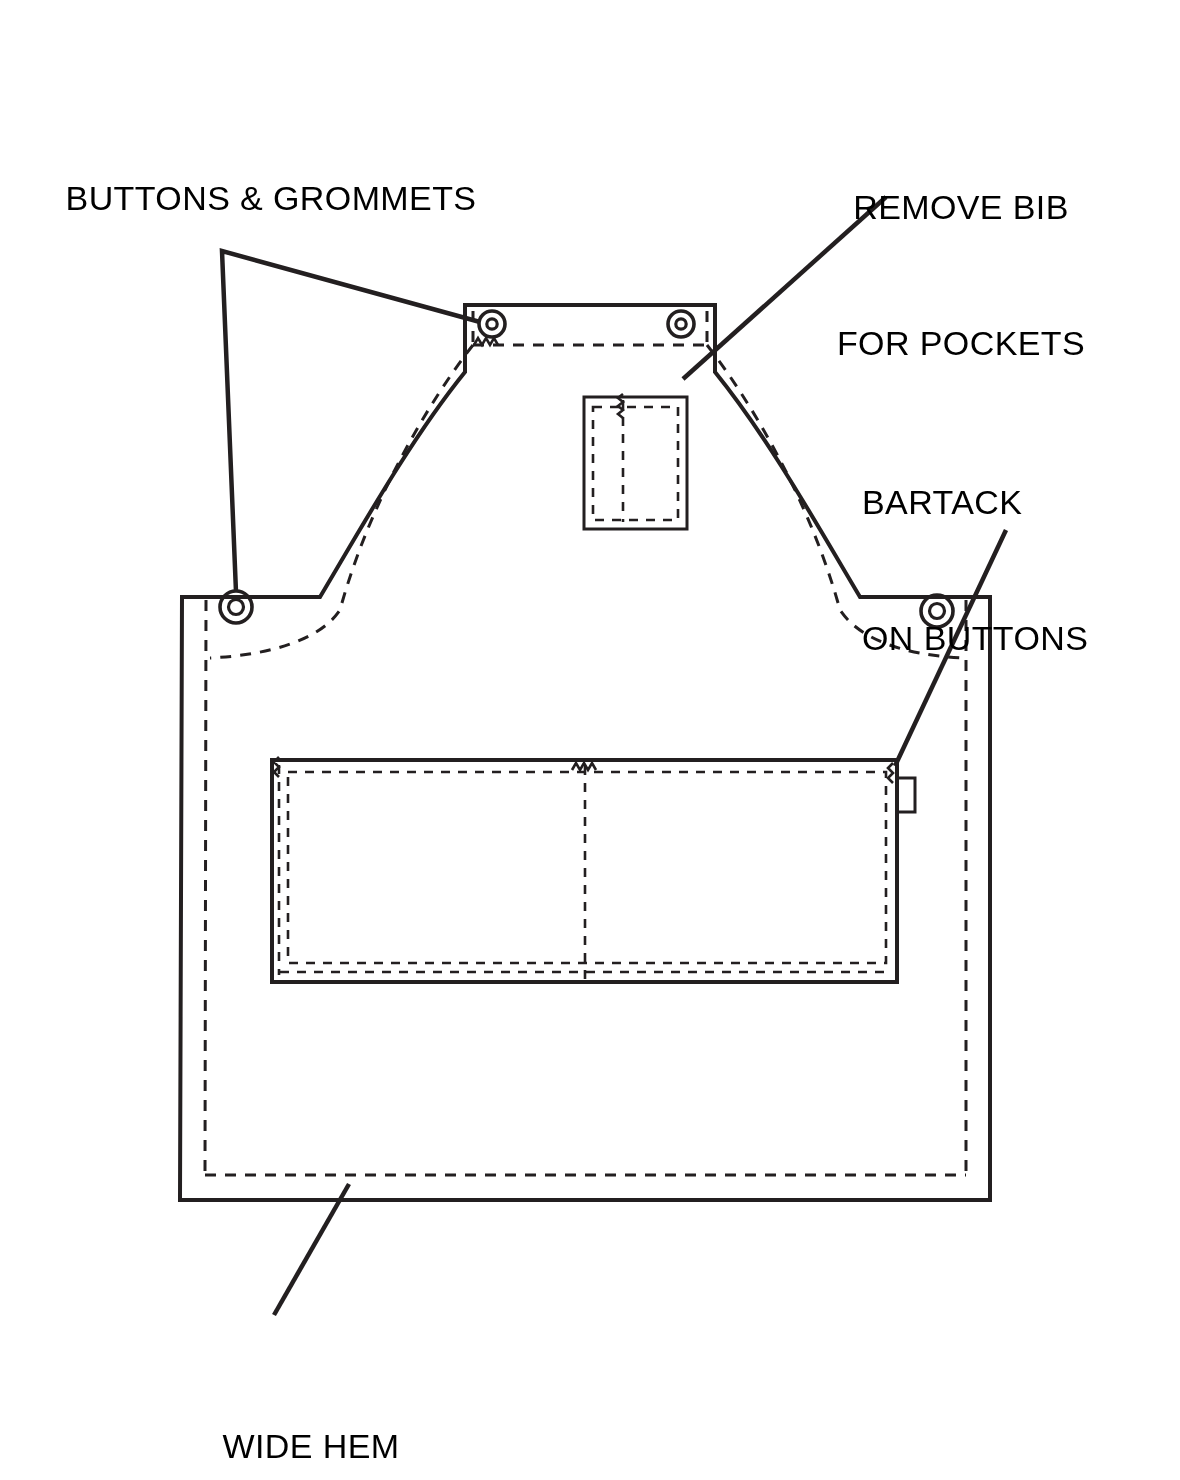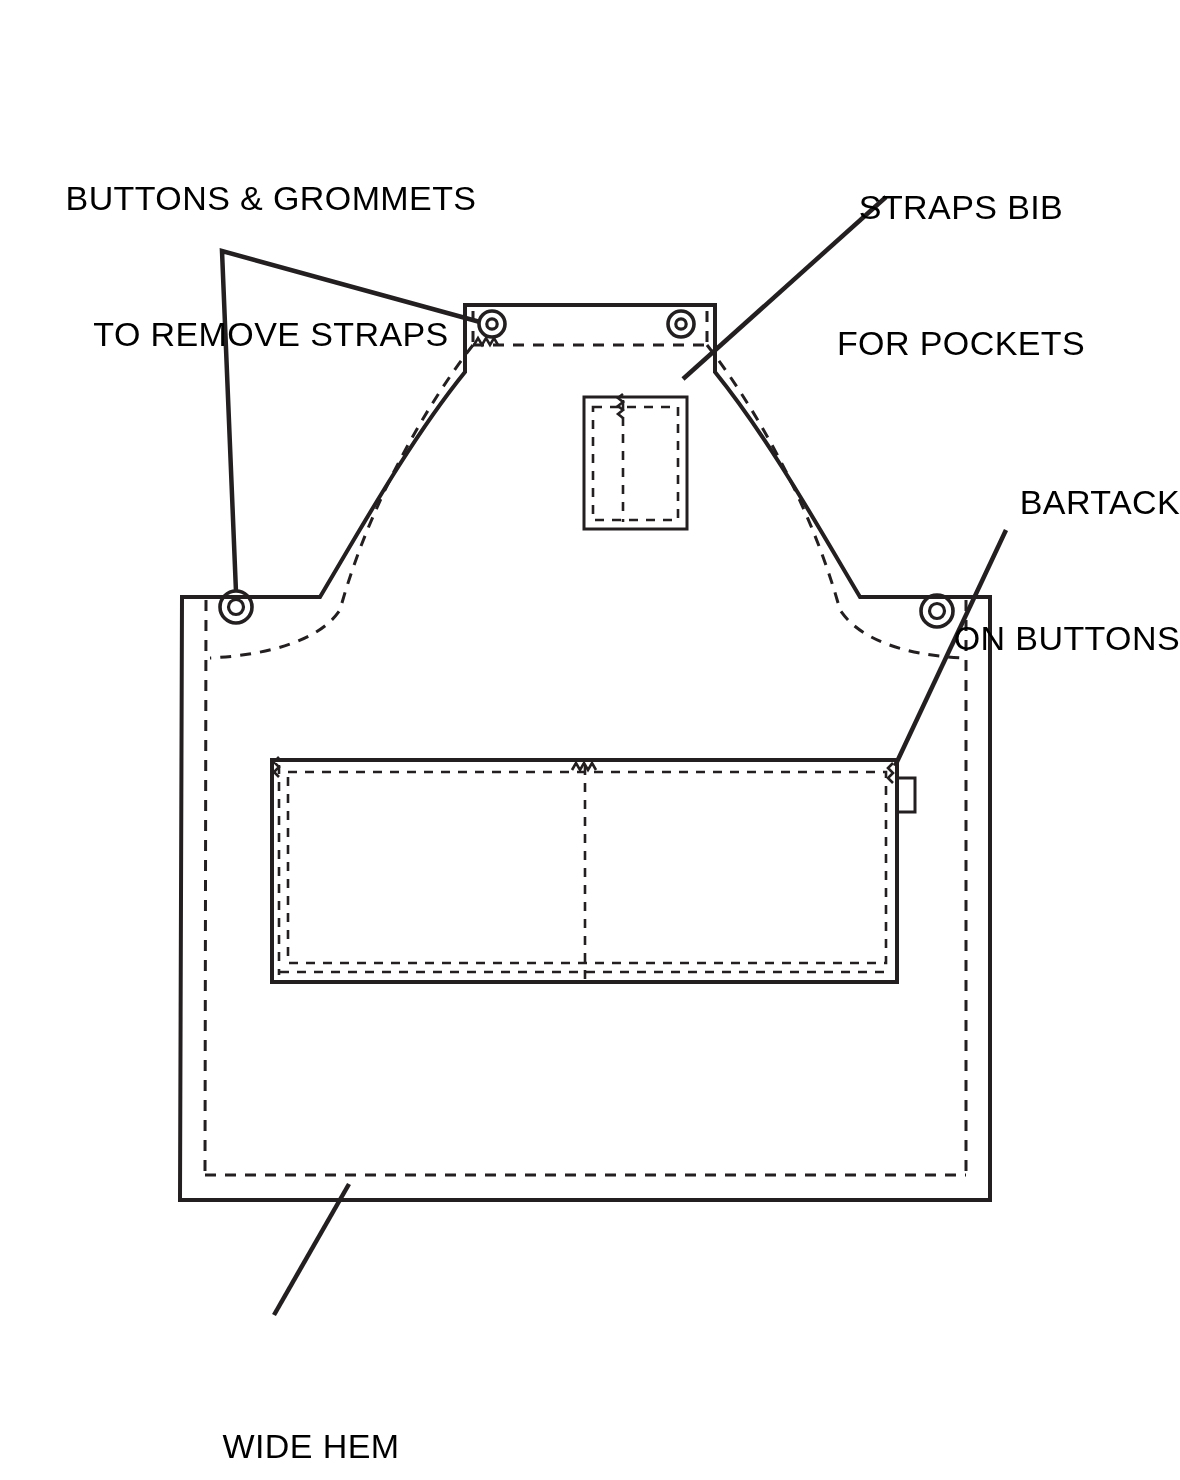--- a/index.html
+++ b/index.html
@@ -227,7 +227,7 @@
   </div>
 
   <div class="callout" id="callout-broad-bib">
-    <span class="line">STRAPS BIB</span>
+    <span class="line">REMOVE BIB</span>
     <span class="line">FOR POCKETS</span>
   </div>
 

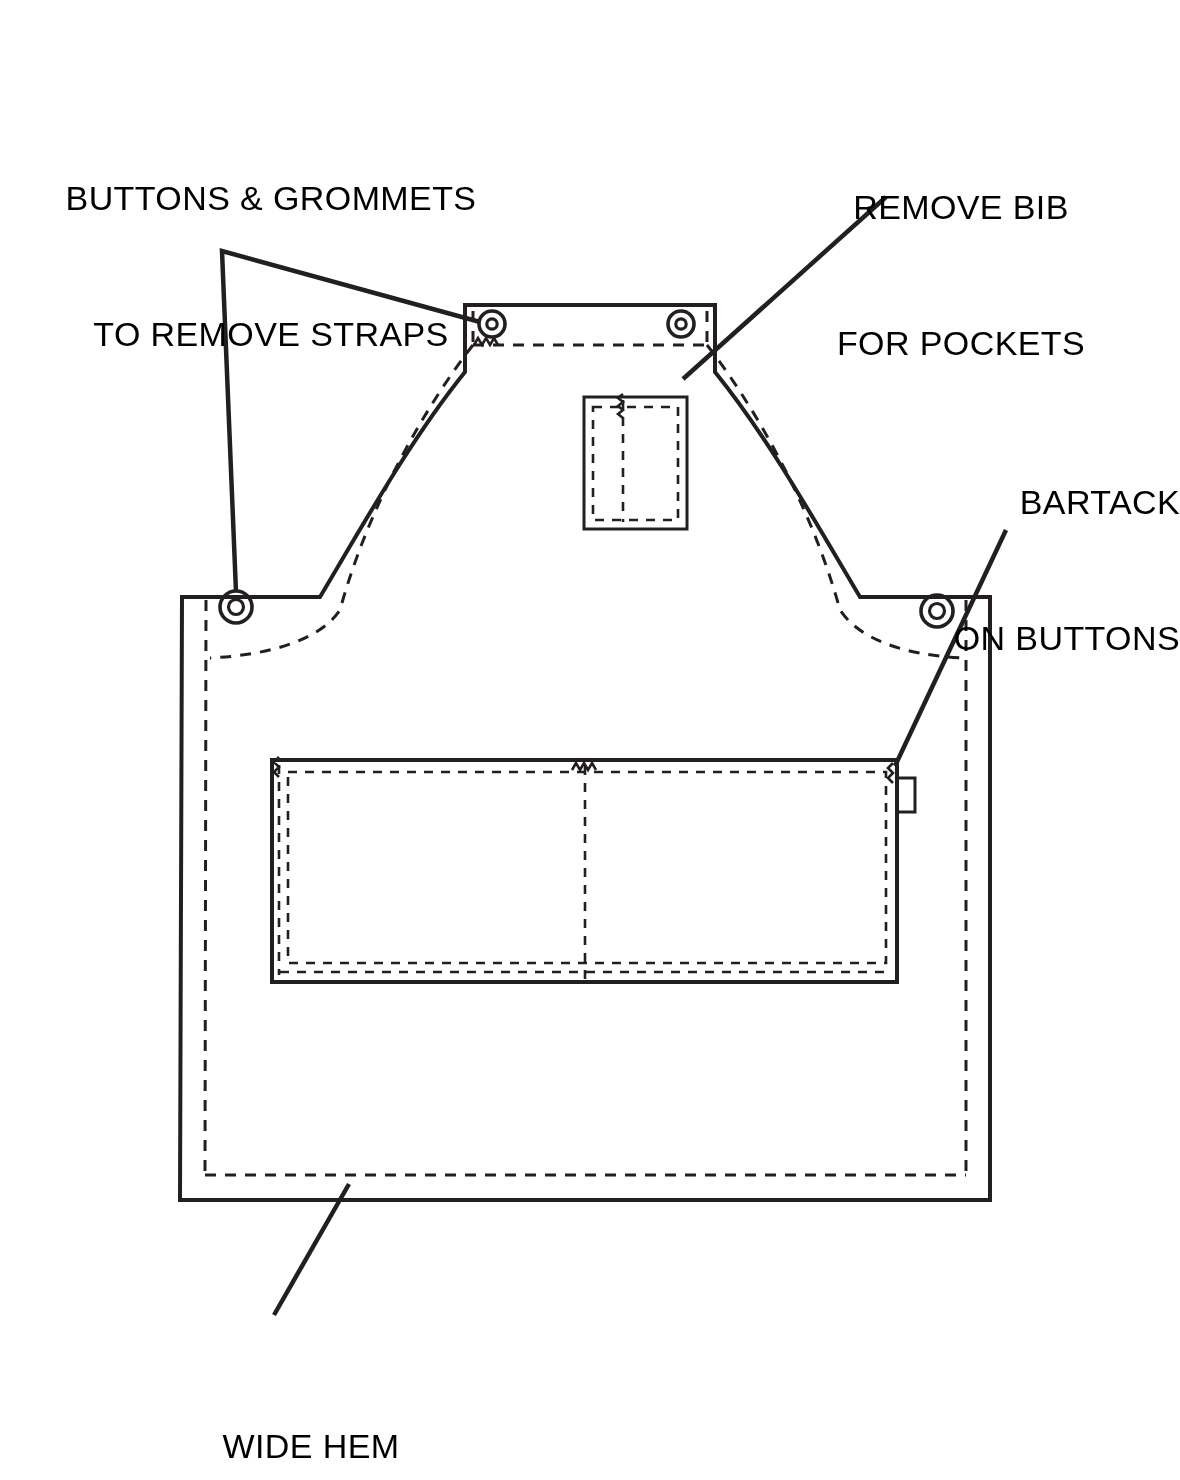--- a/index.html
+++ b/index.html
@@ -223,7 +223,6 @@
 
   <div class="callout" id="callout-buttons-grommets">
     <span class="line">BUTTONS &amp; GROMMETS</span>
-    <span class="line">TO REMOVE STRAPS</span>
   </div>
 
   <div class="callout" id="callout-broad-bib">

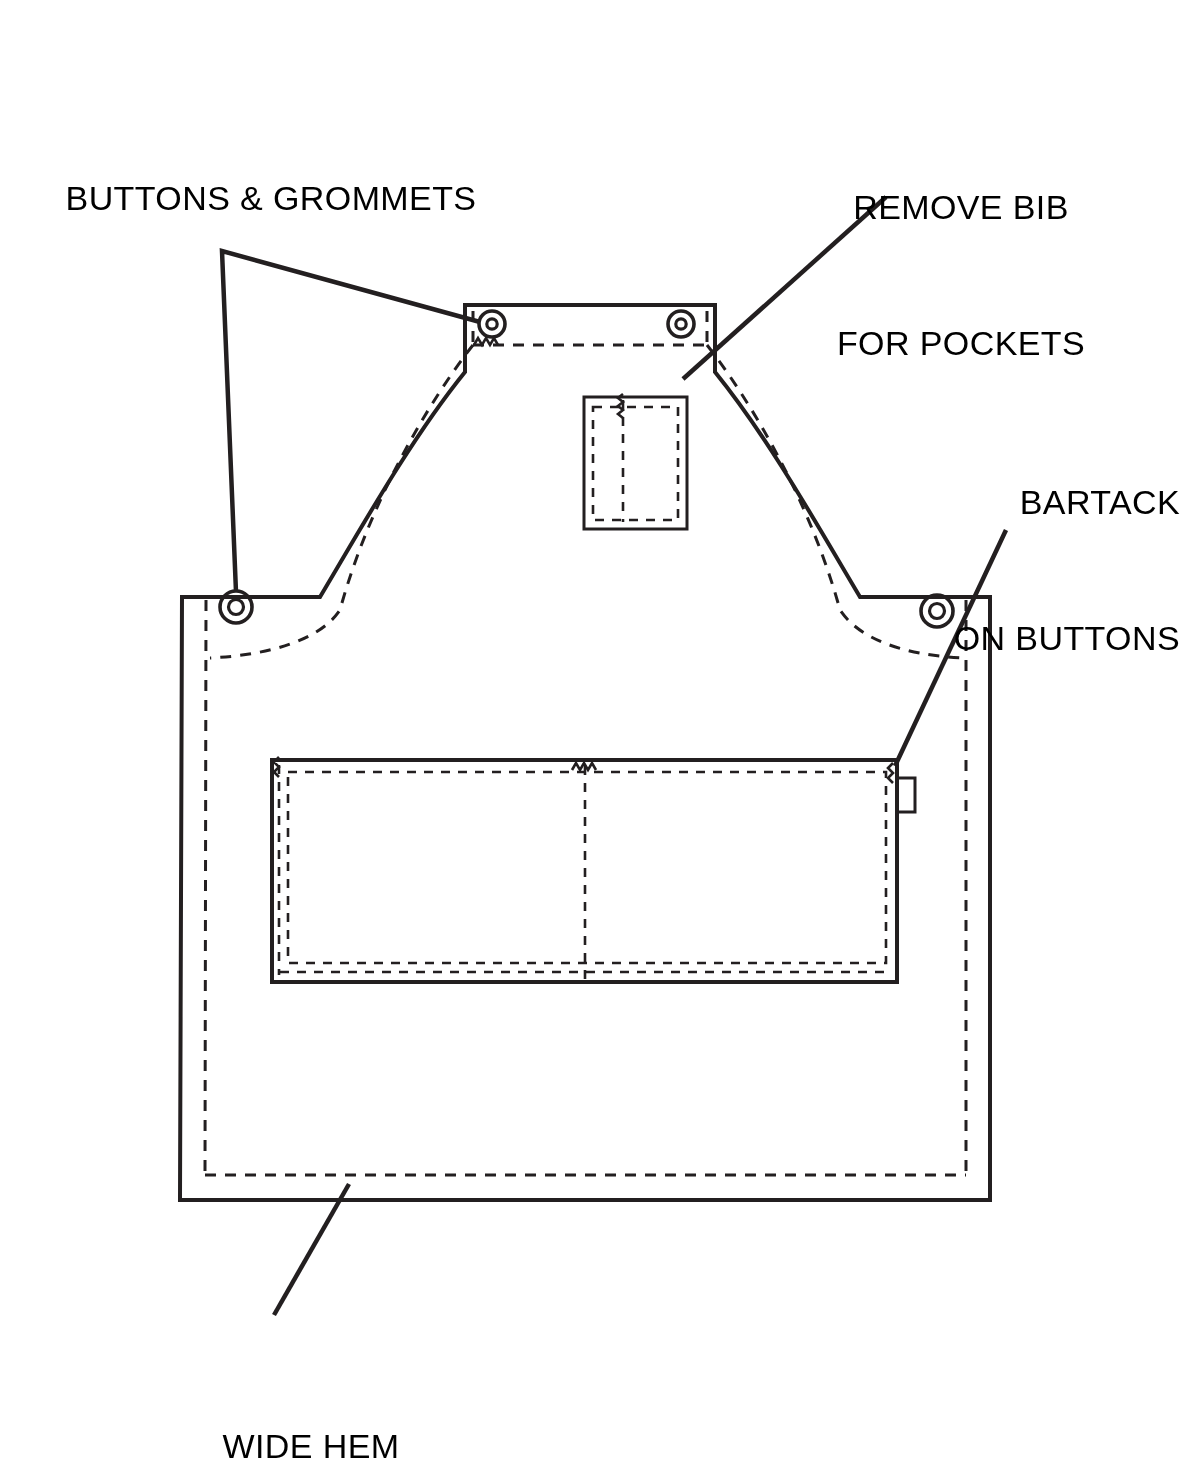--- a/index.html
+++ b/index.html
@@ -106,7 +106,7 @@
     left: 820px;
     top: 390px;
     width: 360px;
-    text-align: right;
+    text-align: left;
   }
   #callout-wide-hem {
     left: 60px;

